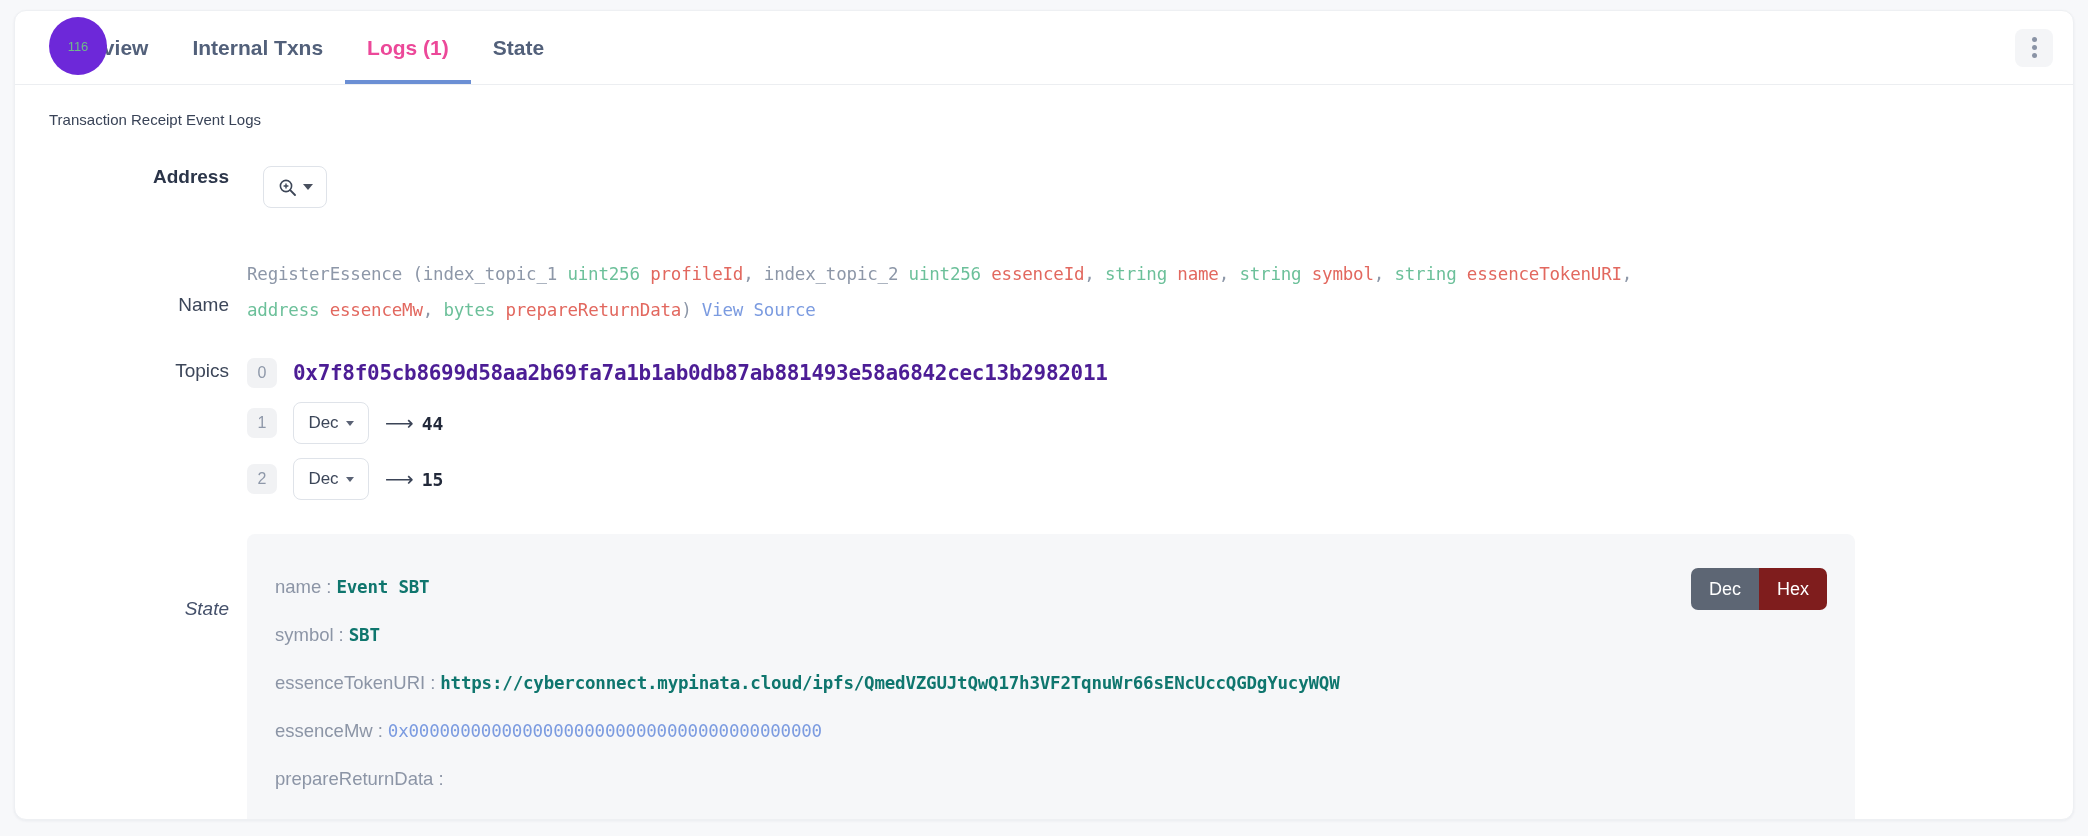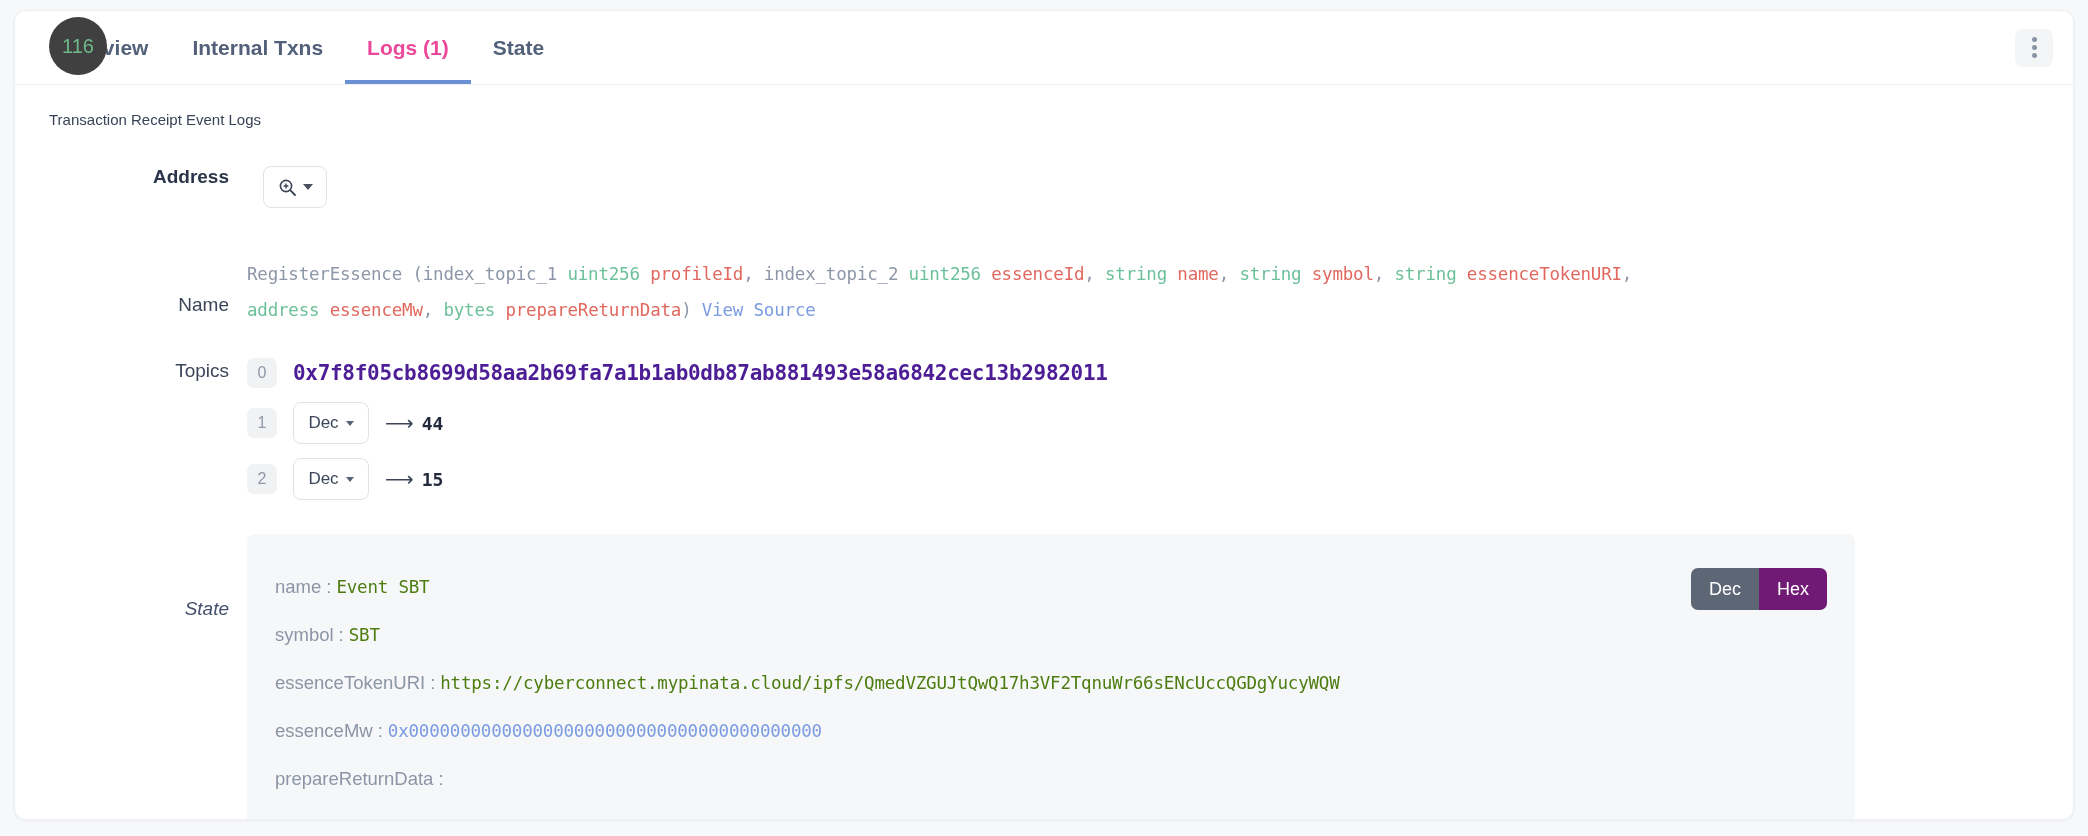--- a/index.html
+++ b/index.html
@@ -115,9 +115,9 @@
     width: 58px;
     height: 58px;
     border-radius: 50%;
-    background: #404040;
+    background: #6d28d9;
     color: #6fb98a;
-    font-size: 20px;
+    font-size: 13px;
     display: flex;
     align-items: center;
     justify-content: center;

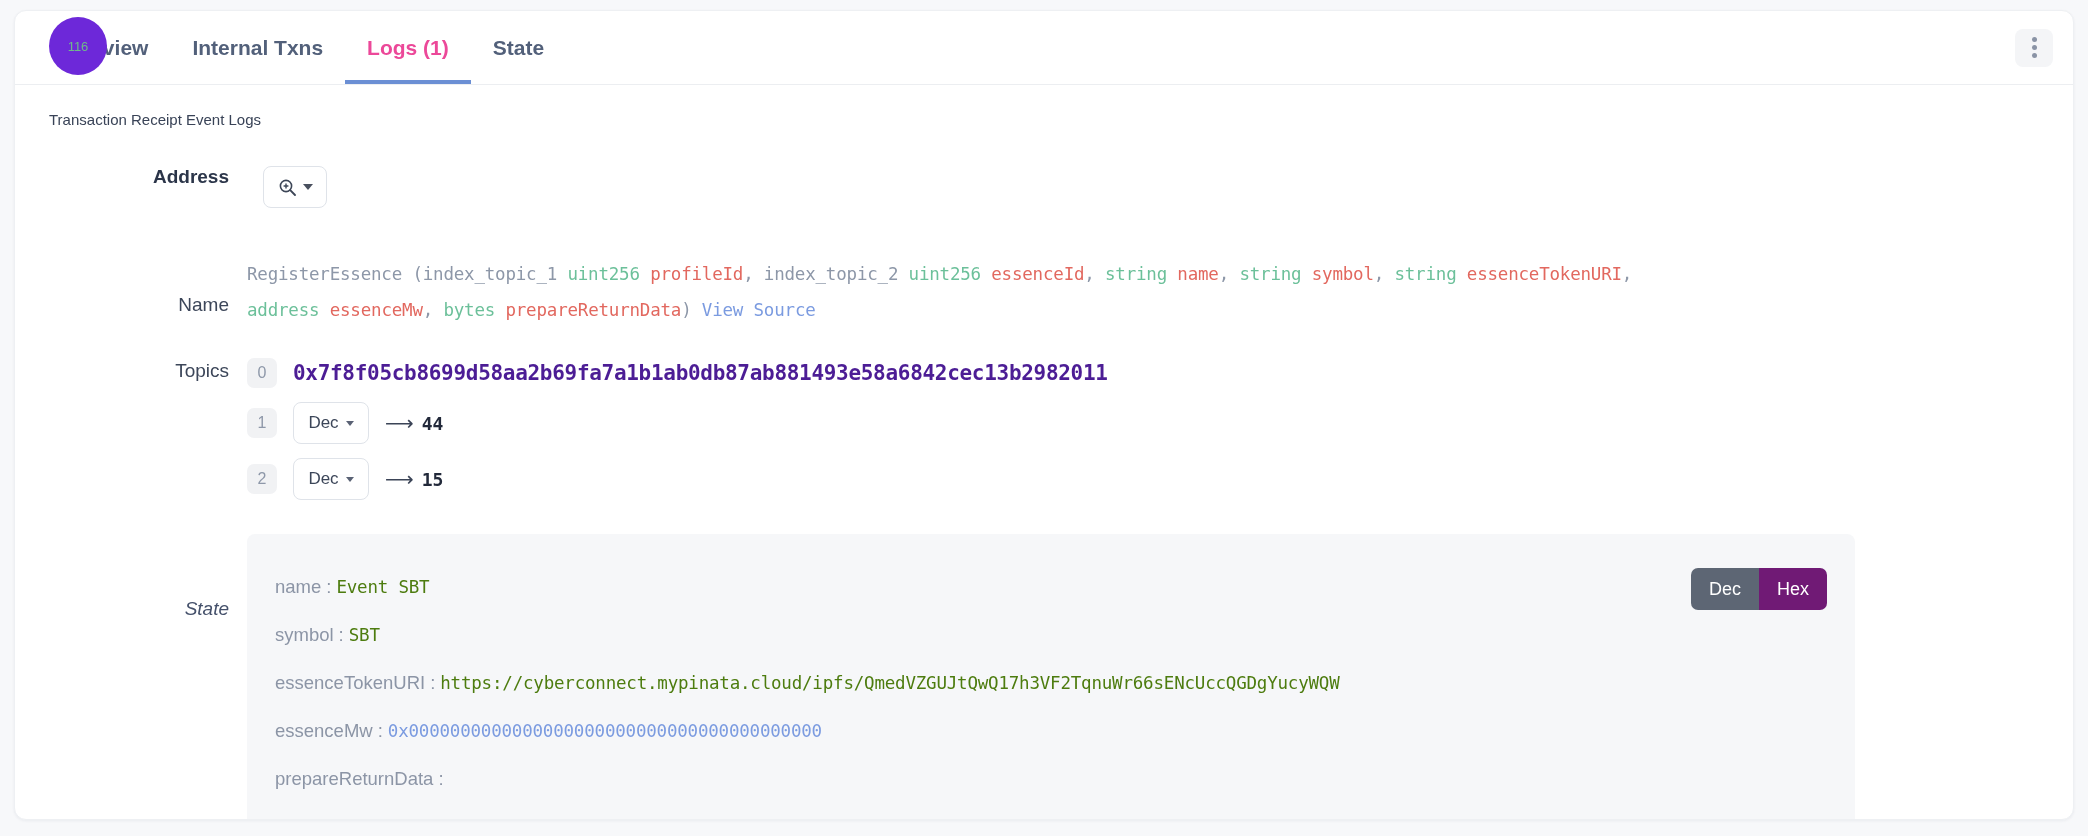--- a/index.html
+++ b/index.html
@@ -257,11 +257,11 @@
   .kv .v {
     font-family: "DejaVu Sans Mono", "Liberation Mono", monospace;
     font-size: 17.5px;
-    color: #4d7c0f;
+    color: #0f766e;
     line-height: 26px;
     vertical-align: middle;
     letter-spacing: -0.2px;
-    font-weight: normal;
+    font-weight: bold;
   }
   .kv .v.link { color: #7b9be0; font-weight: normal; }
   .toggle {

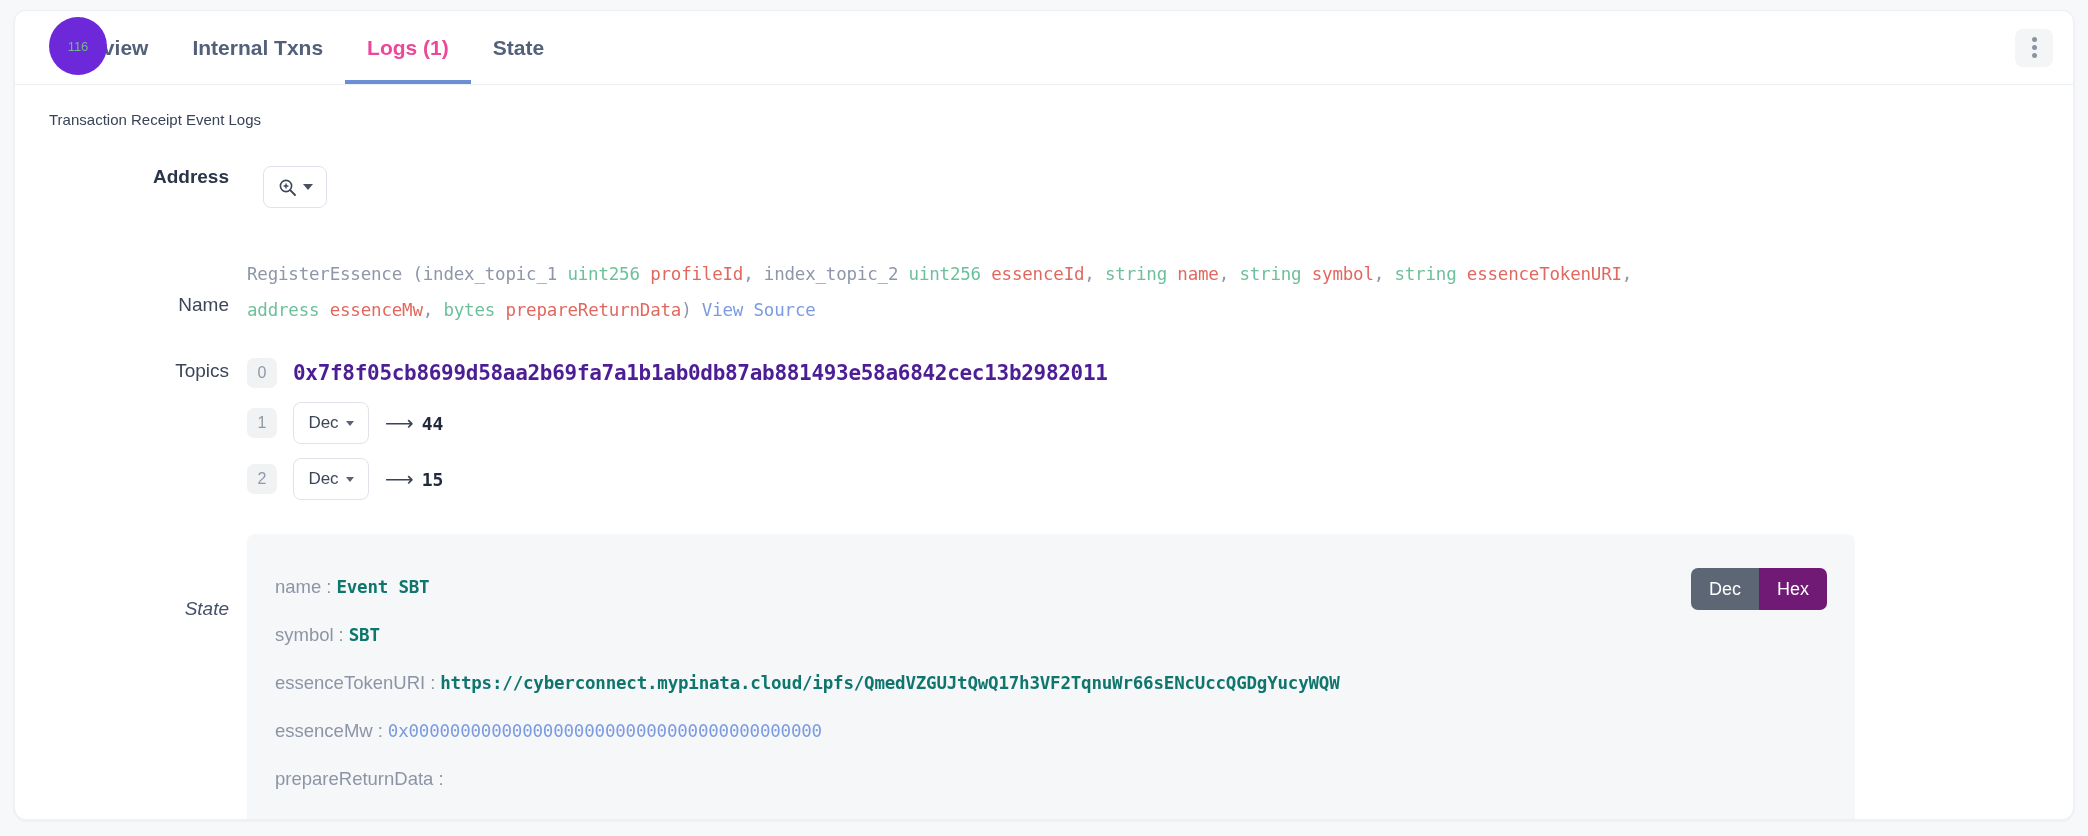--- a/index.html
+++ b/index.html
@@ -282,7 +282,7 @@
     cursor: pointer;
   }
   .toggle .seg-on { background: #5d6674; }
-  .toggle .seg-off { background: #701a75; }
+  .toggle .seg-off { background: #7f1d1d; }
 </style>
 </head>
 <body>

